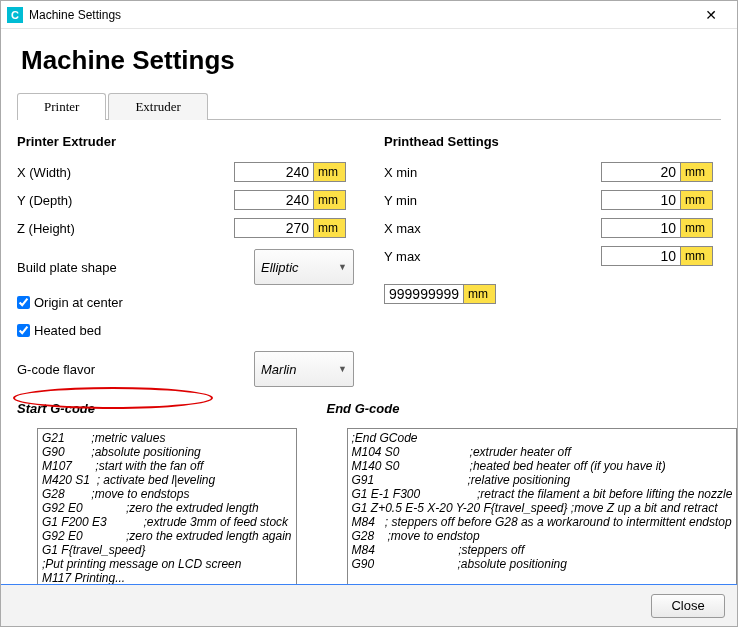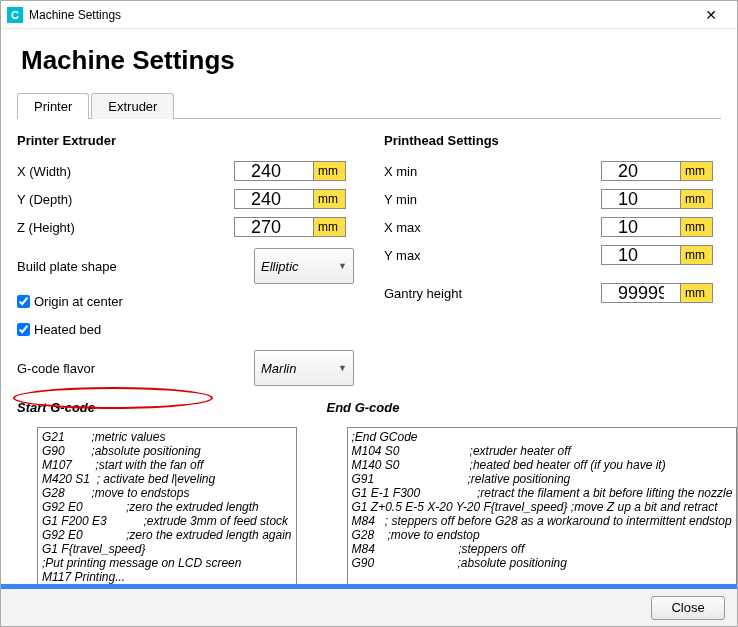--- a/index.html
+++ b/index.html
@@ -52,7 +52,7 @@
     border-bottom: 1px solid #bbb;
   }
   .tab {
-    padding: 5px 16px;
+    padding: 5px 26px;
     border: 1px solid #bbb;
     border-bottom: none;
     background: #f5f5f5;
@@ -61,6 +61,7 @@
     border-radius: 3px 3px 0 0;
     position: relative;
     top: 1px;
+    font-family: Liberation Serif, serif;
   }
   .tab.active { background: #fff; }
   .content {

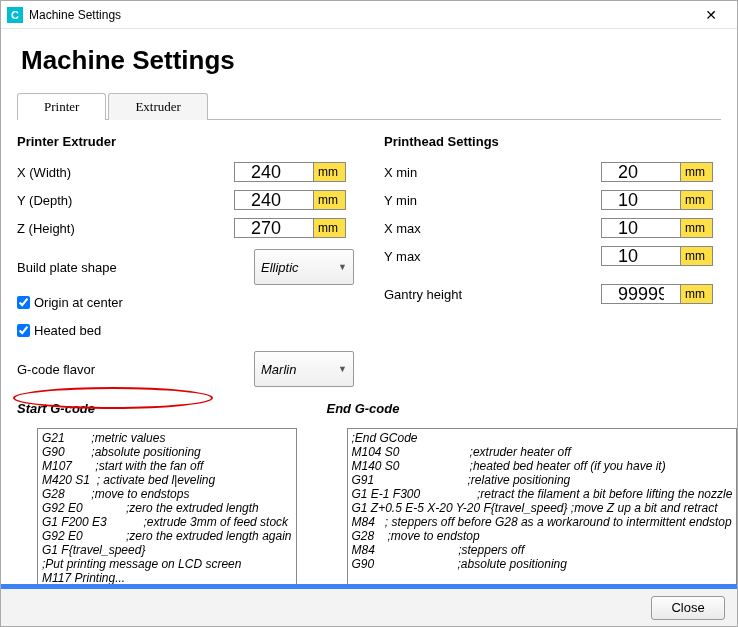--- a/index.html
+++ b/index.html
@@ -87,8 +87,9 @@
     width: 80px;
     height: 20px;
     border: 1px solid #888;
-    padding: 1px 16px;
-    font-size: 18px;
+    padding: 1px 4px;
+    font-size: 14px;
+    text-align: right;
   }
   .unit {
     width: 32px;

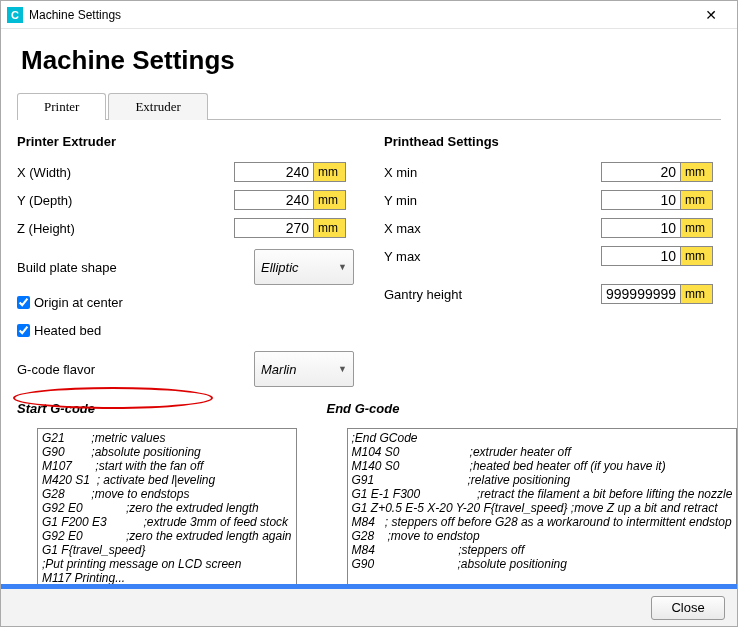--- a/index.html
+++ b/index.html
@@ -275,7 +275,6 @@
     </div>
 
     <div class="row" style="margin-top:16px;">
-      <span class="row-label">Gantry height</span>
       <div class="field">
         <input type="text" value="99999999999" style="">
         <span class="unit">mm</span>

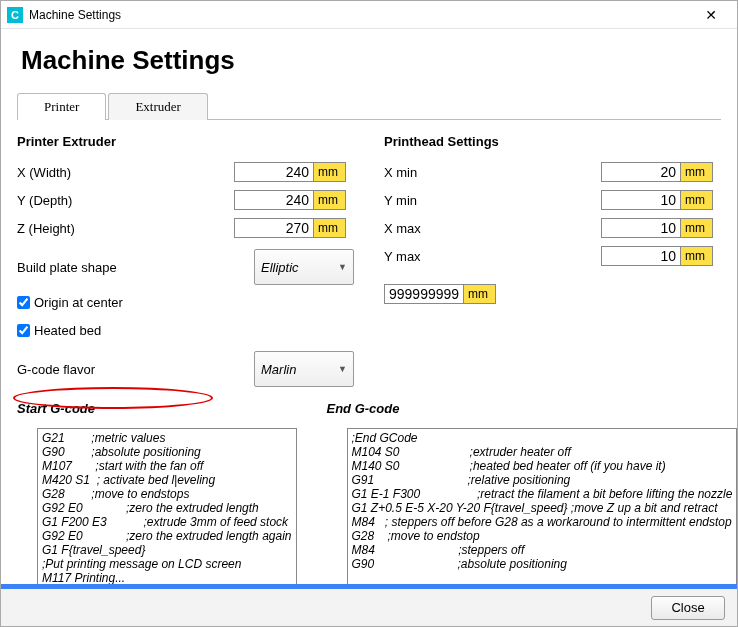--- a/index.html
+++ b/index.html
@@ -151,7 +151,7 @@
     justify-content: flex-end;
     padding: 0 12px;
     background: #f3f3f3;
-    border-top: 5px solid #3b82f6;
+    border-top: 1px solid #3b82f6;
   }
   .btn {
     min-width: 74px;

